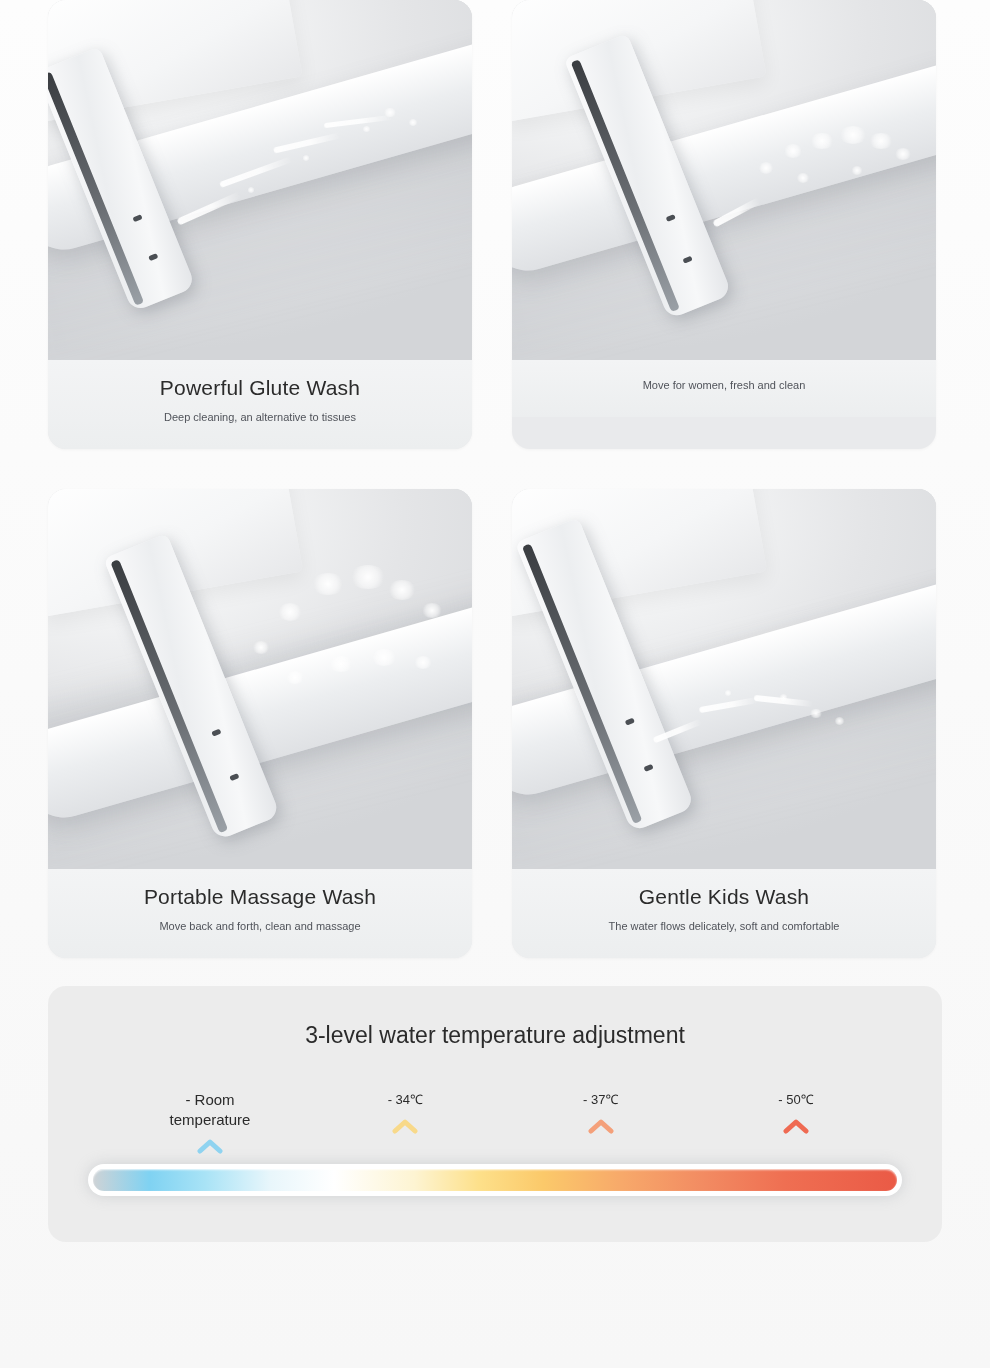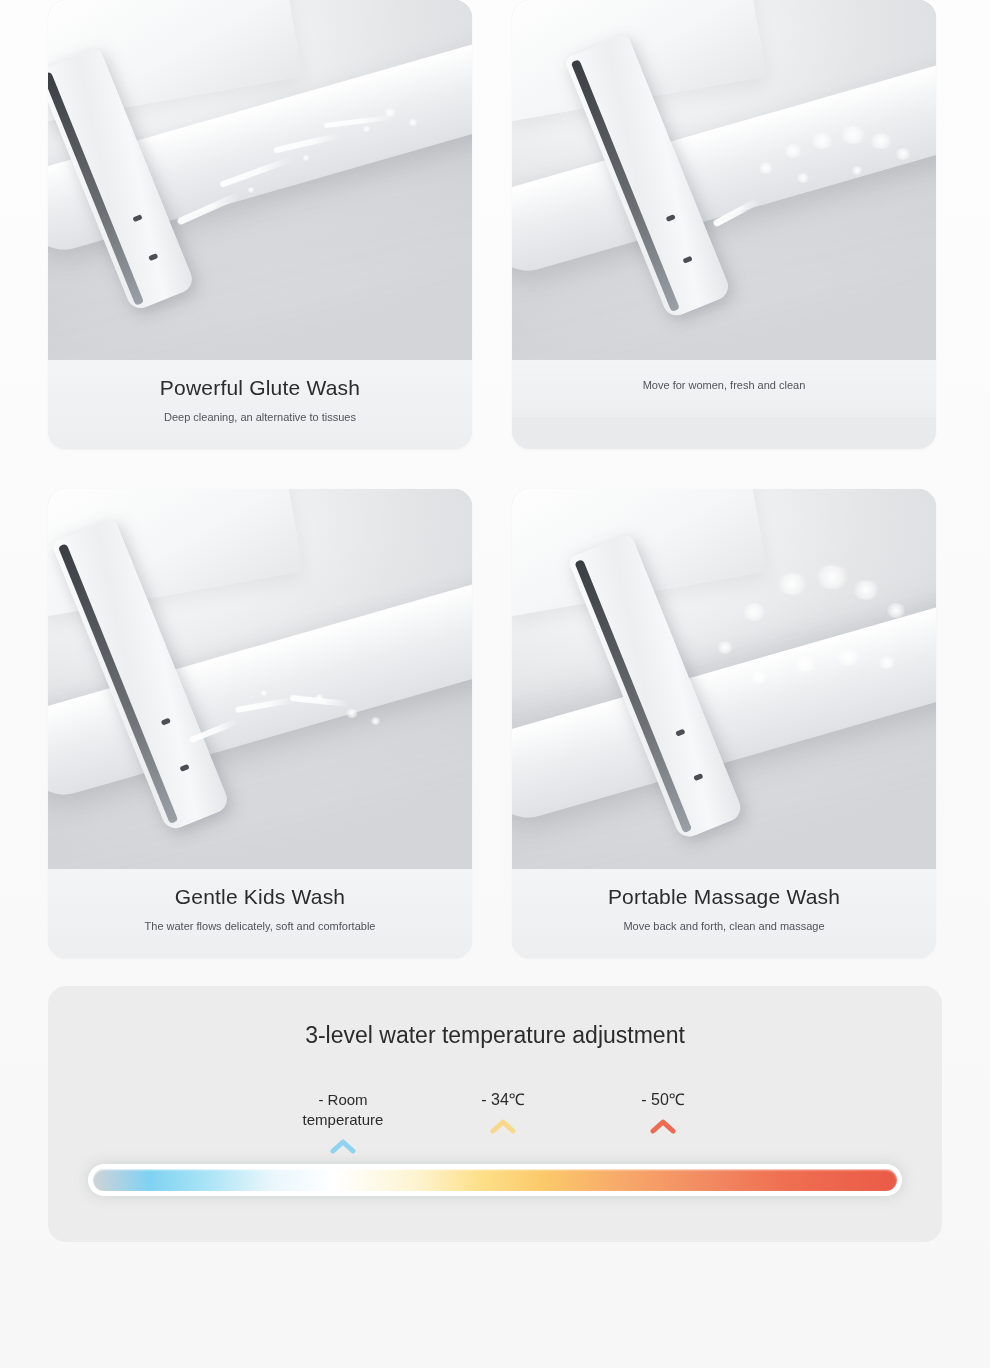--- a/index.html
+++ b/index.html
@@ -289,31 +289,6 @@
     <div class="card tall">
       <div class="photo">
         <div class="scene"></div>
-        <div class="seat-edge" style="top:40%;"></div>
-        <div class="nozzle" style="left:14%;top:8%;height:82%;">
-          <div class="groove"></div>
-          <div class="hole h1"></div>
-          <div class="hole h2"></div>
-        </div>
-        <div class="spray" style="left:0;top:0;right:0;bottom:0;">
-          <div class="jet" style="left:33%;top:63%;width:12%;transform:rotate(-22deg);height:6px;"></div>
-          <div class="jet" style="left:44%;top:56%;width:14%;transform:rotate(-10deg);height:6px;"></div>
-          <div class="jet" style="left:57%;top:55%;width:14%;transform:rotate(6deg);height:6px;"></div>
-          <div class="mist" style="left:70%;top:58%;width:14px;height:9px;"></div>
-          <div class="mist" style="left:76%;top:60%;width:11px;height:8px;"></div>
-          <div class="mist" style="left:63%;top:54%;width:9px;height:7px;"></div>
-          <div class="mist" style="left:50%;top:53%;width:8px;height:6px;"></div>
-        </div>
-      </div>
-      <div class="caption">
-        <h3>Gentle Kids Wash</h3>
-        <p>The water flows delicately, soft and comfortable</p>
-      </div>
-    </div>
-
-    <div class="card tall">
-      <div class="photo">
-        <div class="scene"></div>
         <div class="seat-edge" style="top:46%;"></div>
         <div class="nozzle" style="left:26%;top:12%;height:80%;">
           <div class="groove"></div>
@@ -339,6 +314,31 @@
       </div>
     </div>
 
+    <div class="card tall">
+      <div class="photo">
+        <div class="scene"></div>
+        <div class="seat-edge" style="top:40%;"></div>
+        <div class="nozzle" style="left:14%;top:8%;height:82%;">
+          <div class="groove"></div>
+          <div class="hole h1"></div>
+          <div class="hole h2"></div>
+        </div>
+        <div class="spray" style="left:0;top:0;right:0;bottom:0;">
+          <div class="jet" style="left:33%;top:63%;width:12%;transform:rotate(-22deg);height:6px;"></div>
+          <div class="jet" style="left:44%;top:56%;width:14%;transform:rotate(-10deg);height:6px;"></div>
+          <div class="jet" style="left:57%;top:55%;width:14%;transform:rotate(6deg);height:6px;"></div>
+          <div class="mist" style="left:70%;top:58%;width:14px;height:9px;"></div>
+          <div class="mist" style="left:76%;top:60%;width:11px;height:8px;"></div>
+          <div class="mist" style="left:63%;top:54%;width:9px;height:7px;"></div>
+          <div class="mist" style="left:50%;top:53%;width:8px;height:6px;"></div>
+        </div>
+      </div>
+      <div class="caption">
+        <h3>Gentle Kids Wash</h3>
+        <p>The water flows delicately, soft and comfortable</p>
+      </div>
+    </div>
+
   </div>
 
   <div class="temp-panel">

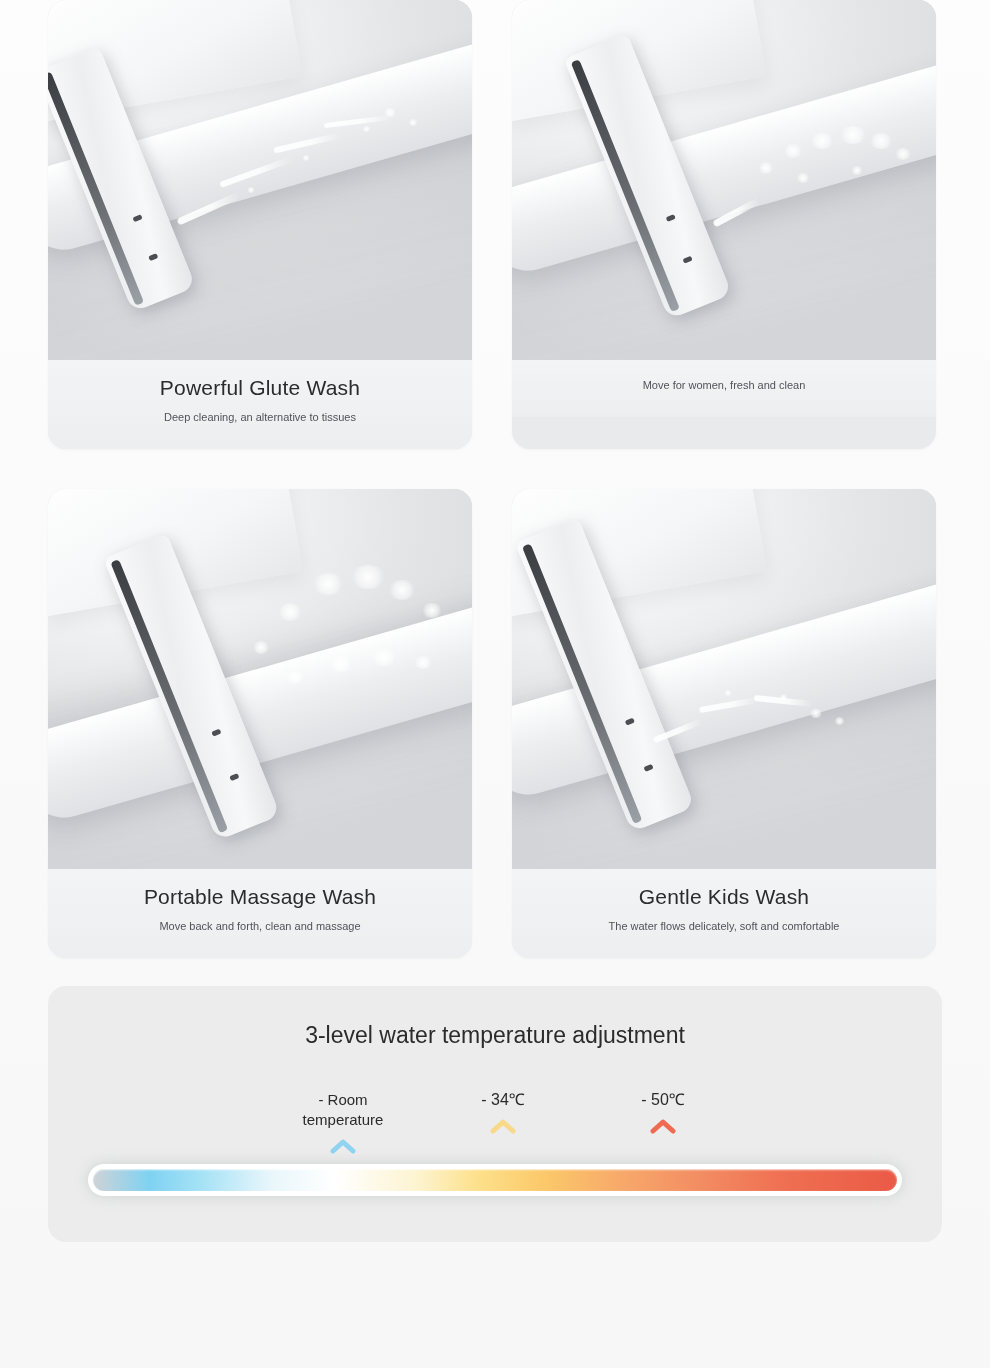--- a/index.html
+++ b/index.html
@@ -177,7 +177,7 @@
   .levels {
     position: relative;
     display: flex;
-    justify-content: center;
+    justify-content: space-between;
     padding: 0 36px 0 52px;
     box-sizing: border-box;
   }

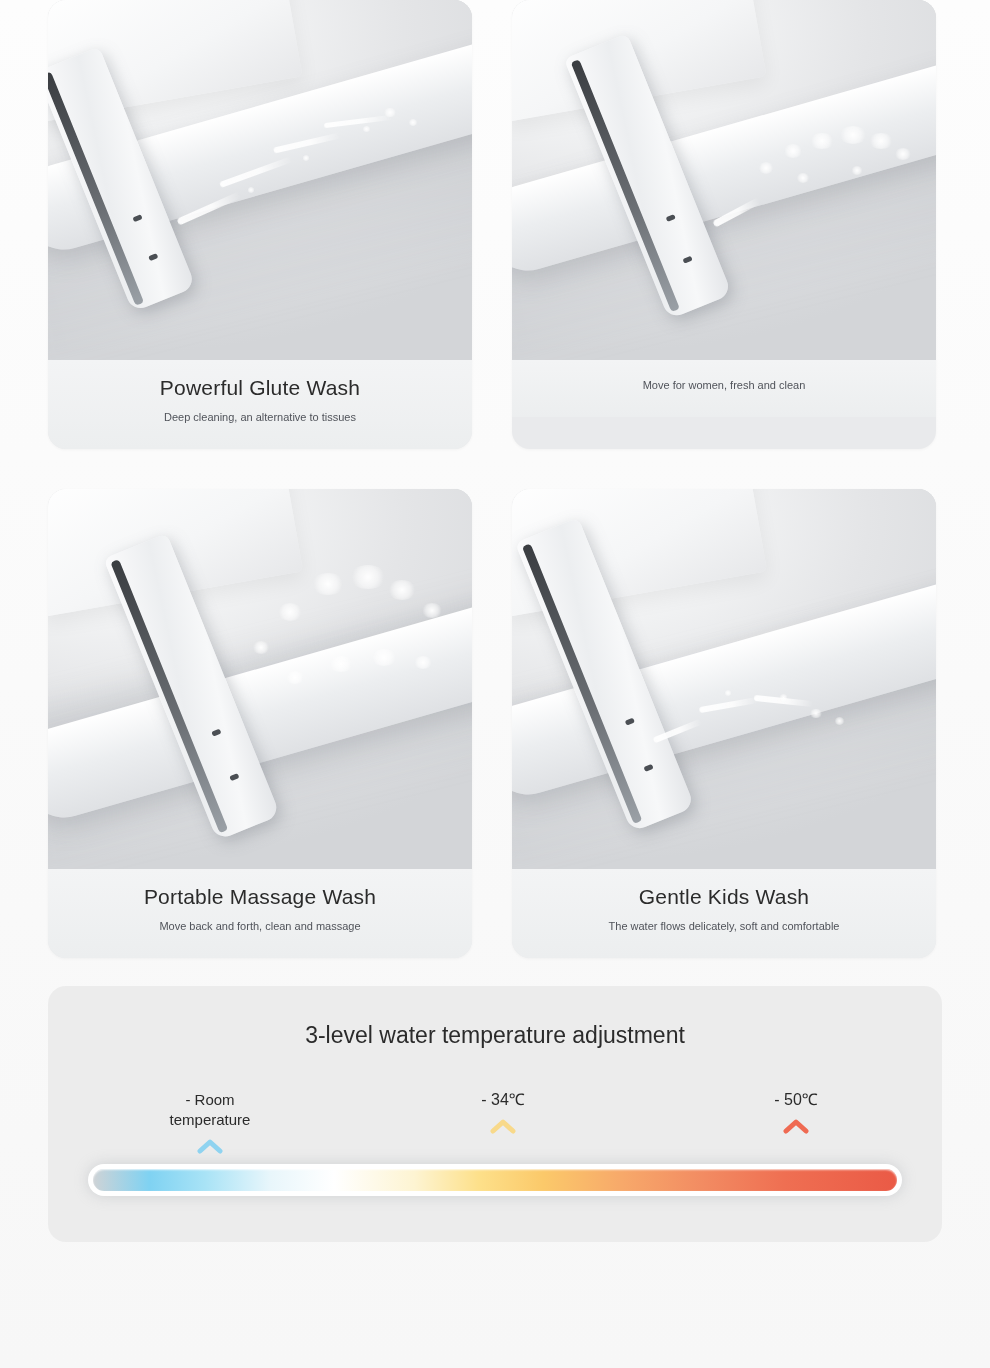--- a/index.html
+++ b/index.html
@@ -186,7 +186,7 @@
     text-align: center;
   }
   .level .label {
-    font-size: 16px;
+    font-size: 13px;
     color: #2b2b2b;
     line-height: 20px;
     white-space: pre-line;

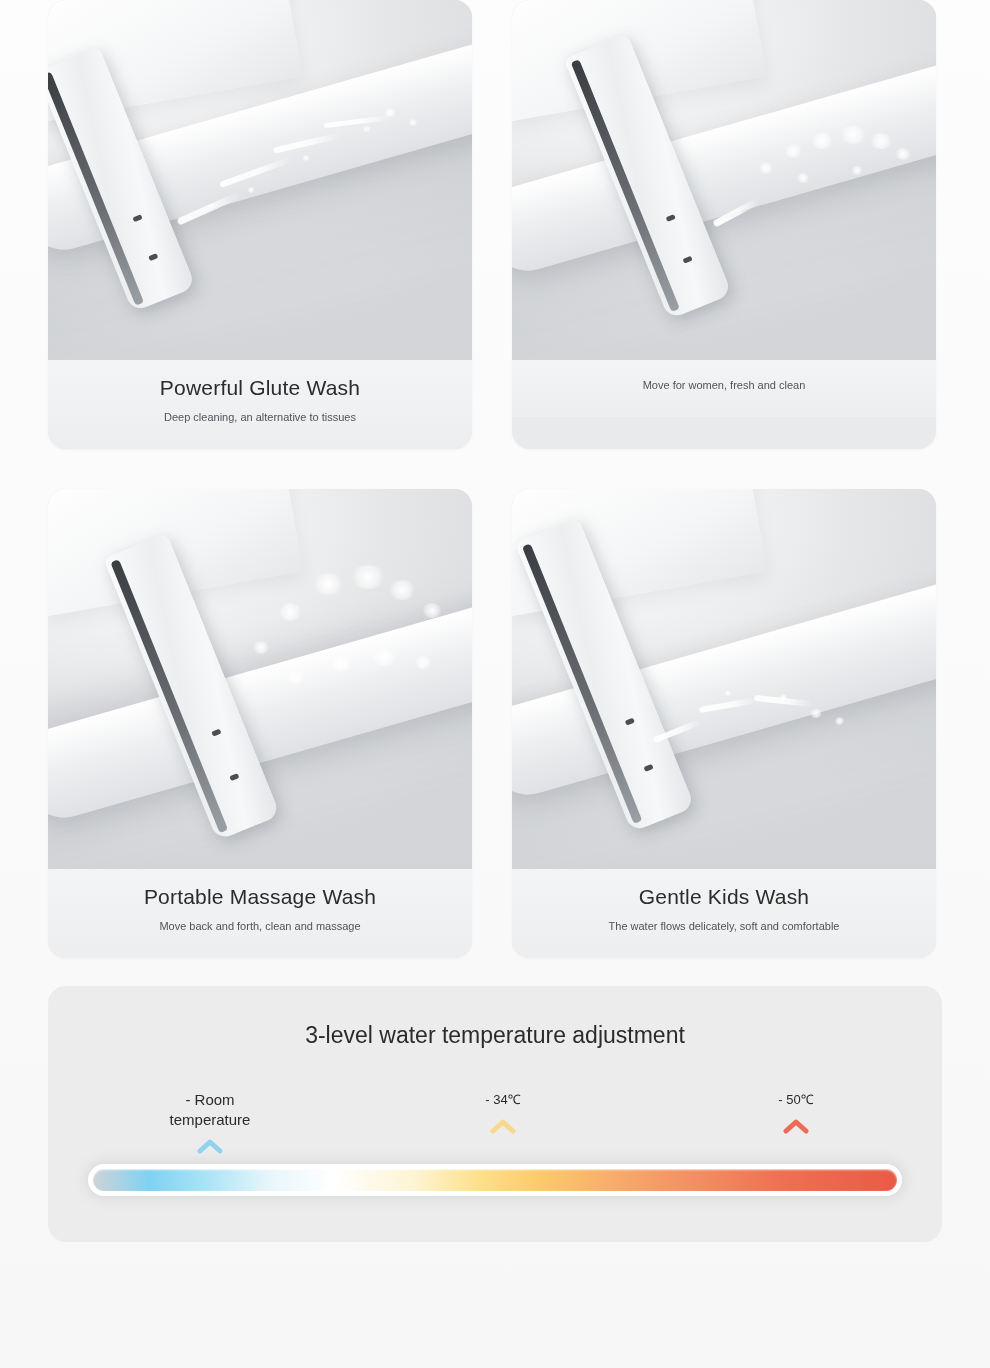--- a/index.html
+++ b/index.html
@@ -365,6 +365,14 @@
         </div>
       </div>
 
+      <div class="level">
+        <span class="label">- 37℃</span>
+        <div class="chev">
+          <svg width="26" height="16" viewBox="0 0 26 16" aria-hidden="true">
+            <path d="M3 13 L13 4 L23 13" fill="none" stroke="#f4a07a" stroke-width="5" stroke-linecap="round" stroke-linejoin="round"></path>
+          </svg>
+        </div>
+      </div>
 
       <div class="level">
         <span class="label">- 50℃</span>

